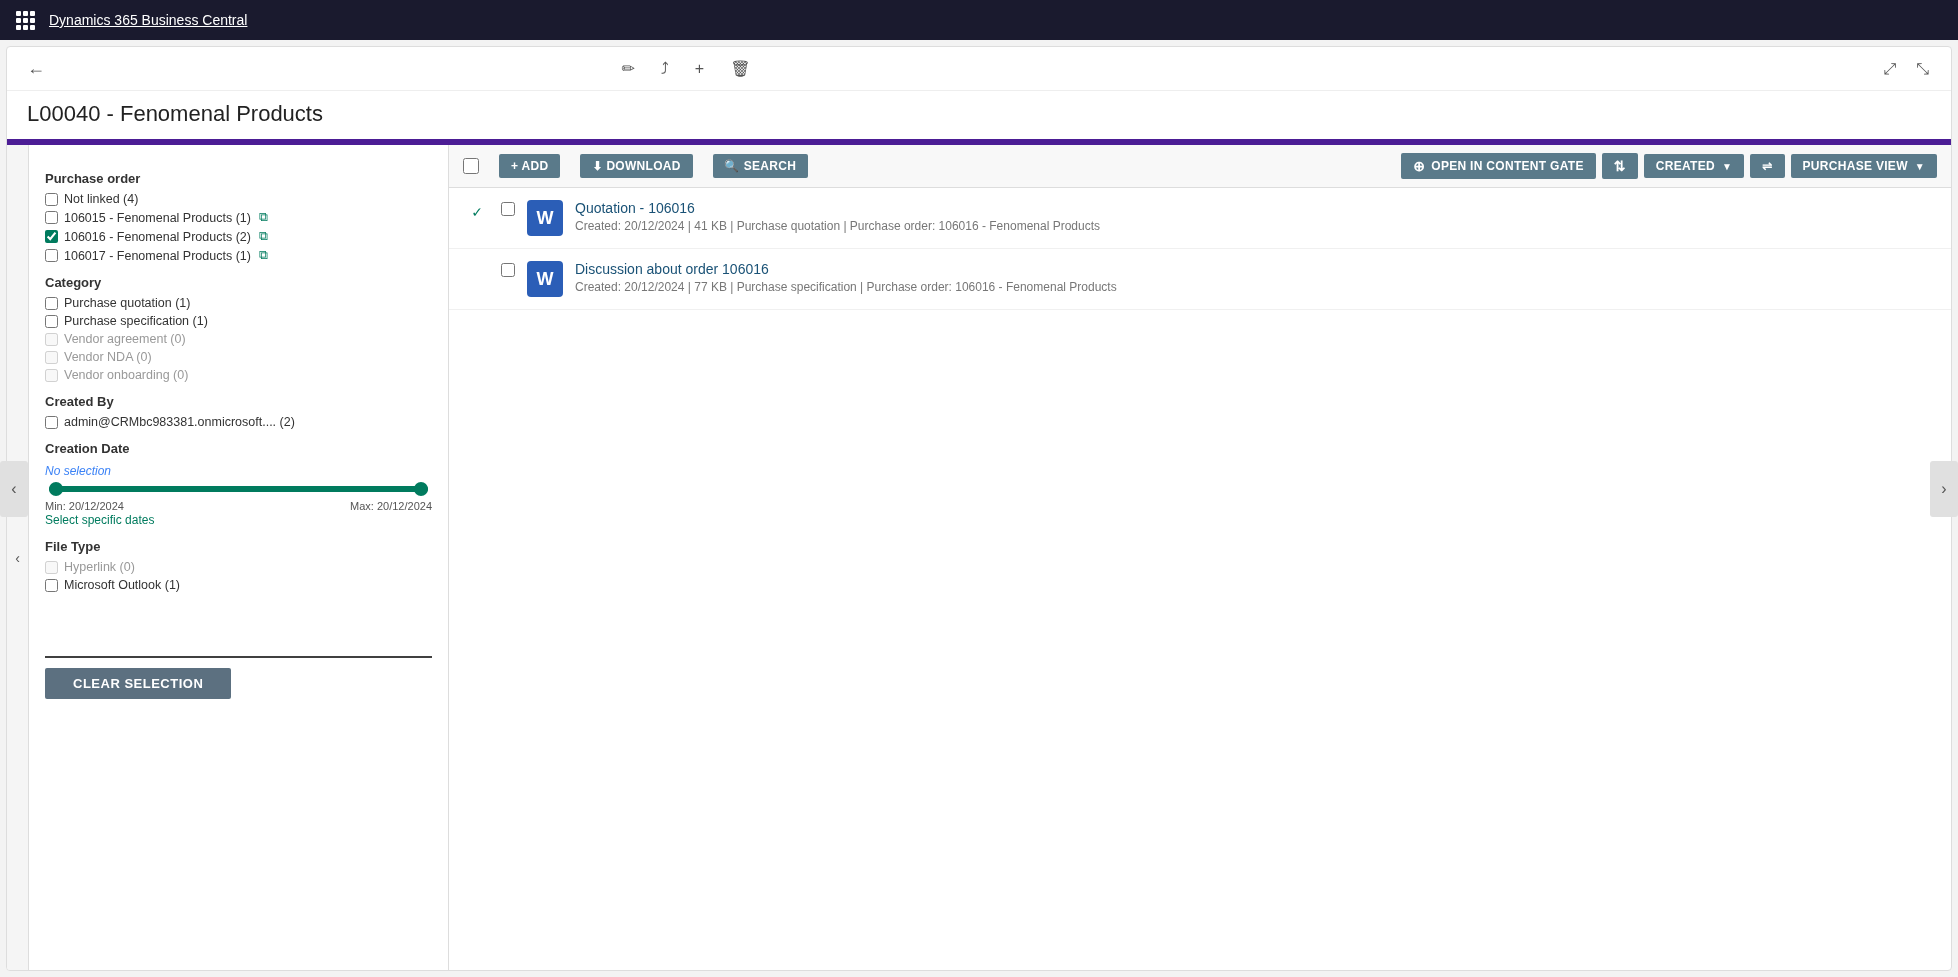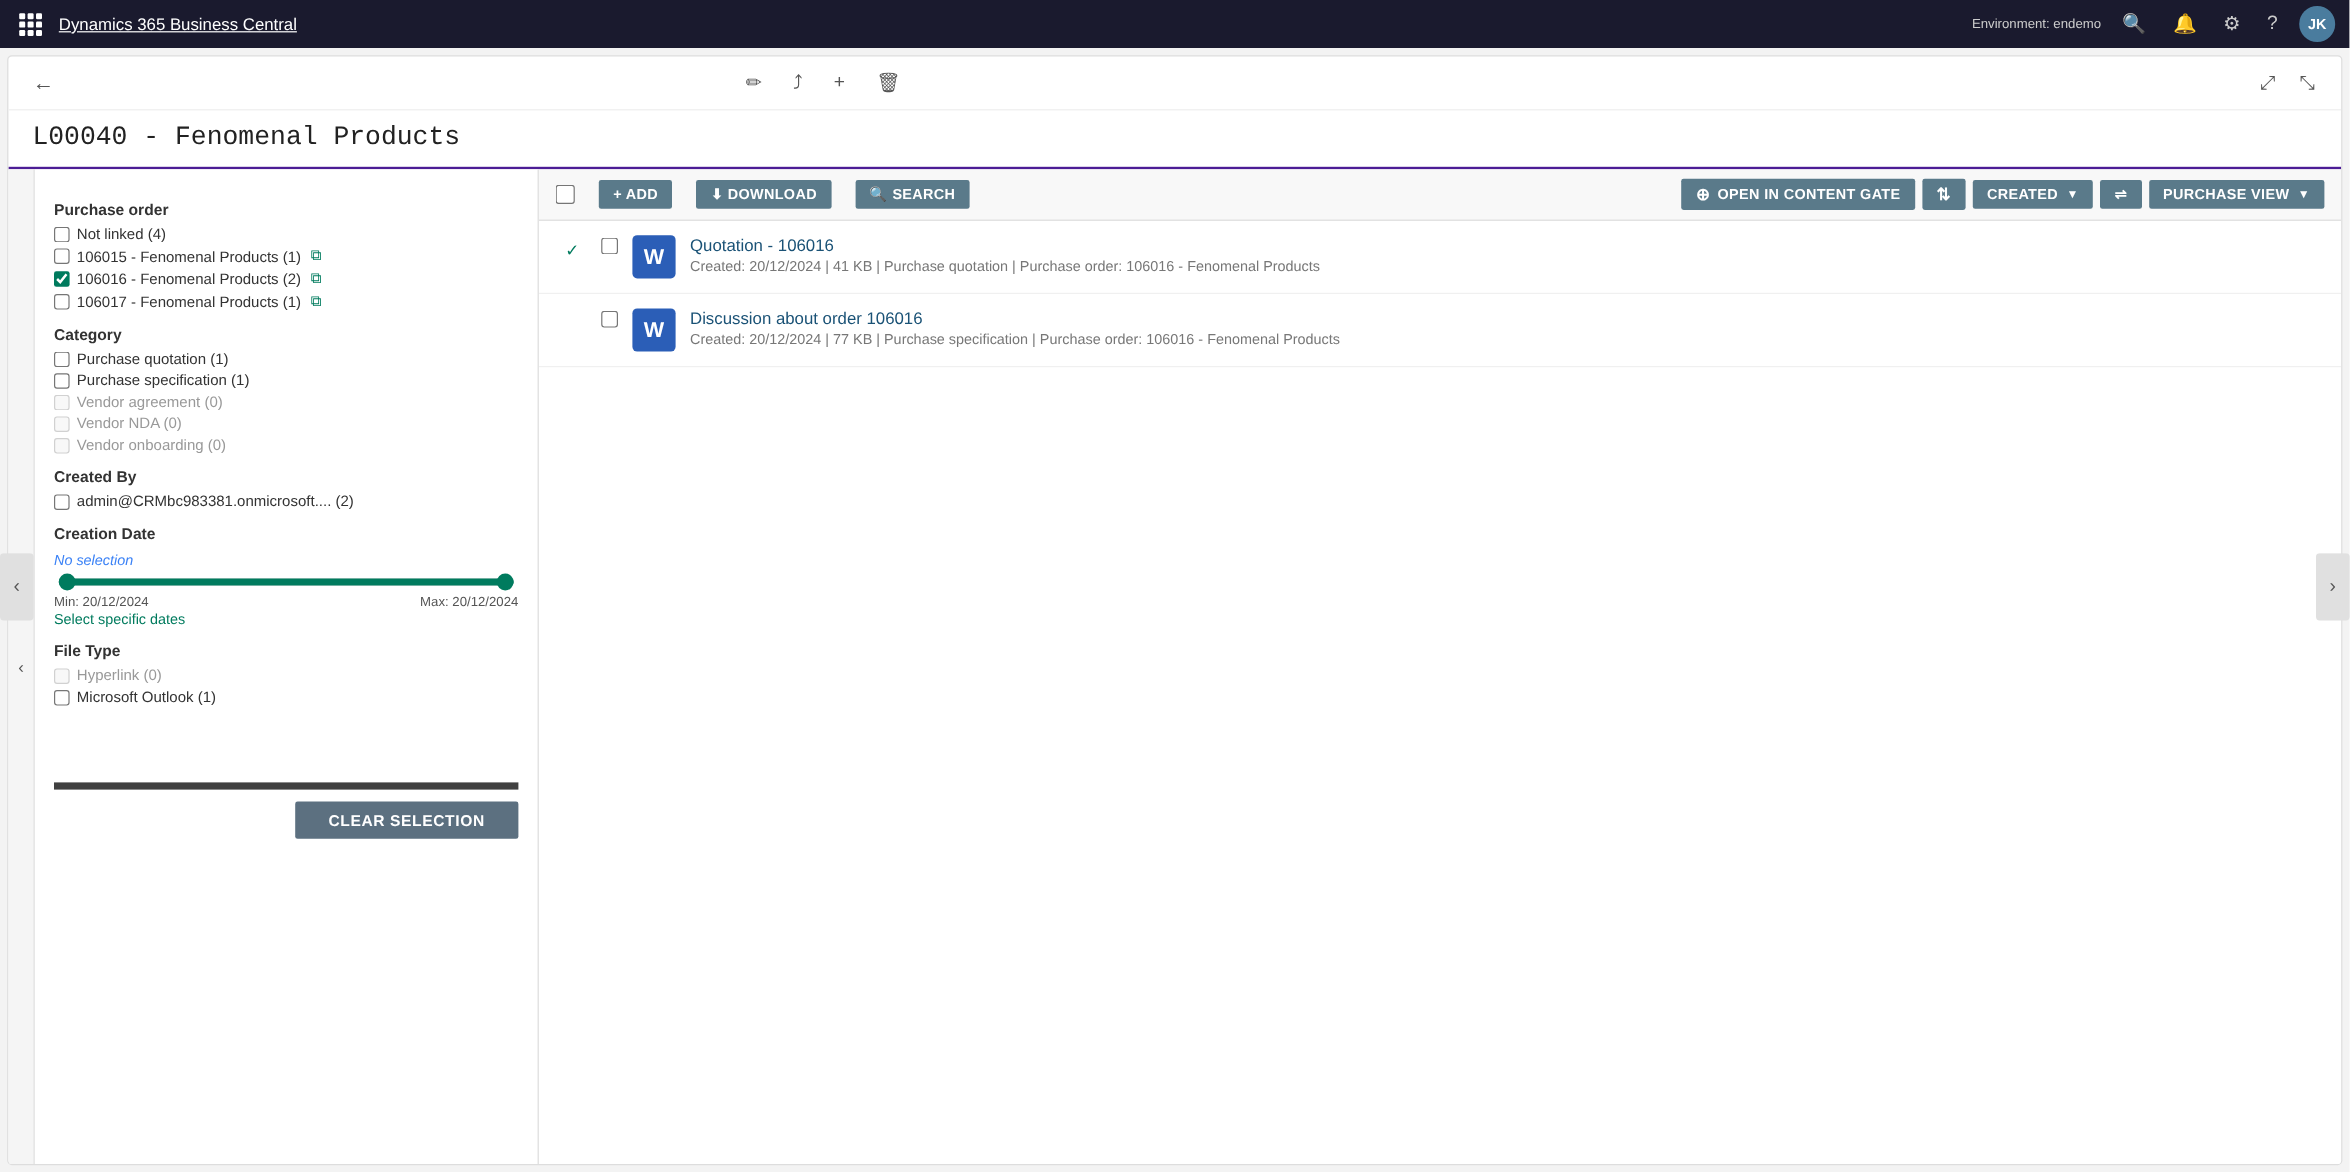--- a/index.html
+++ b/index.html
@@ -255,17 +255,6 @@
       </div>
     </button>
     <span class="nav-title">Dynamics 365 Business Central</span>
-  </div>
-  <div class="top-nav-right">
-    <div class="env-info">
-      <span>Environment:</span>
-      <span>endemo</span>
-    </div>
-    <button class="nav-icon-btn">🔍</button>
-    <button class="nav-icon-btn">🔔</button>
-    <button class="nav-icon-btn">⚙</button>
-    <button class="nav-icon-btn">?</button>
-    <div class="avatar">JK</div>
   </div>
 </div>
 

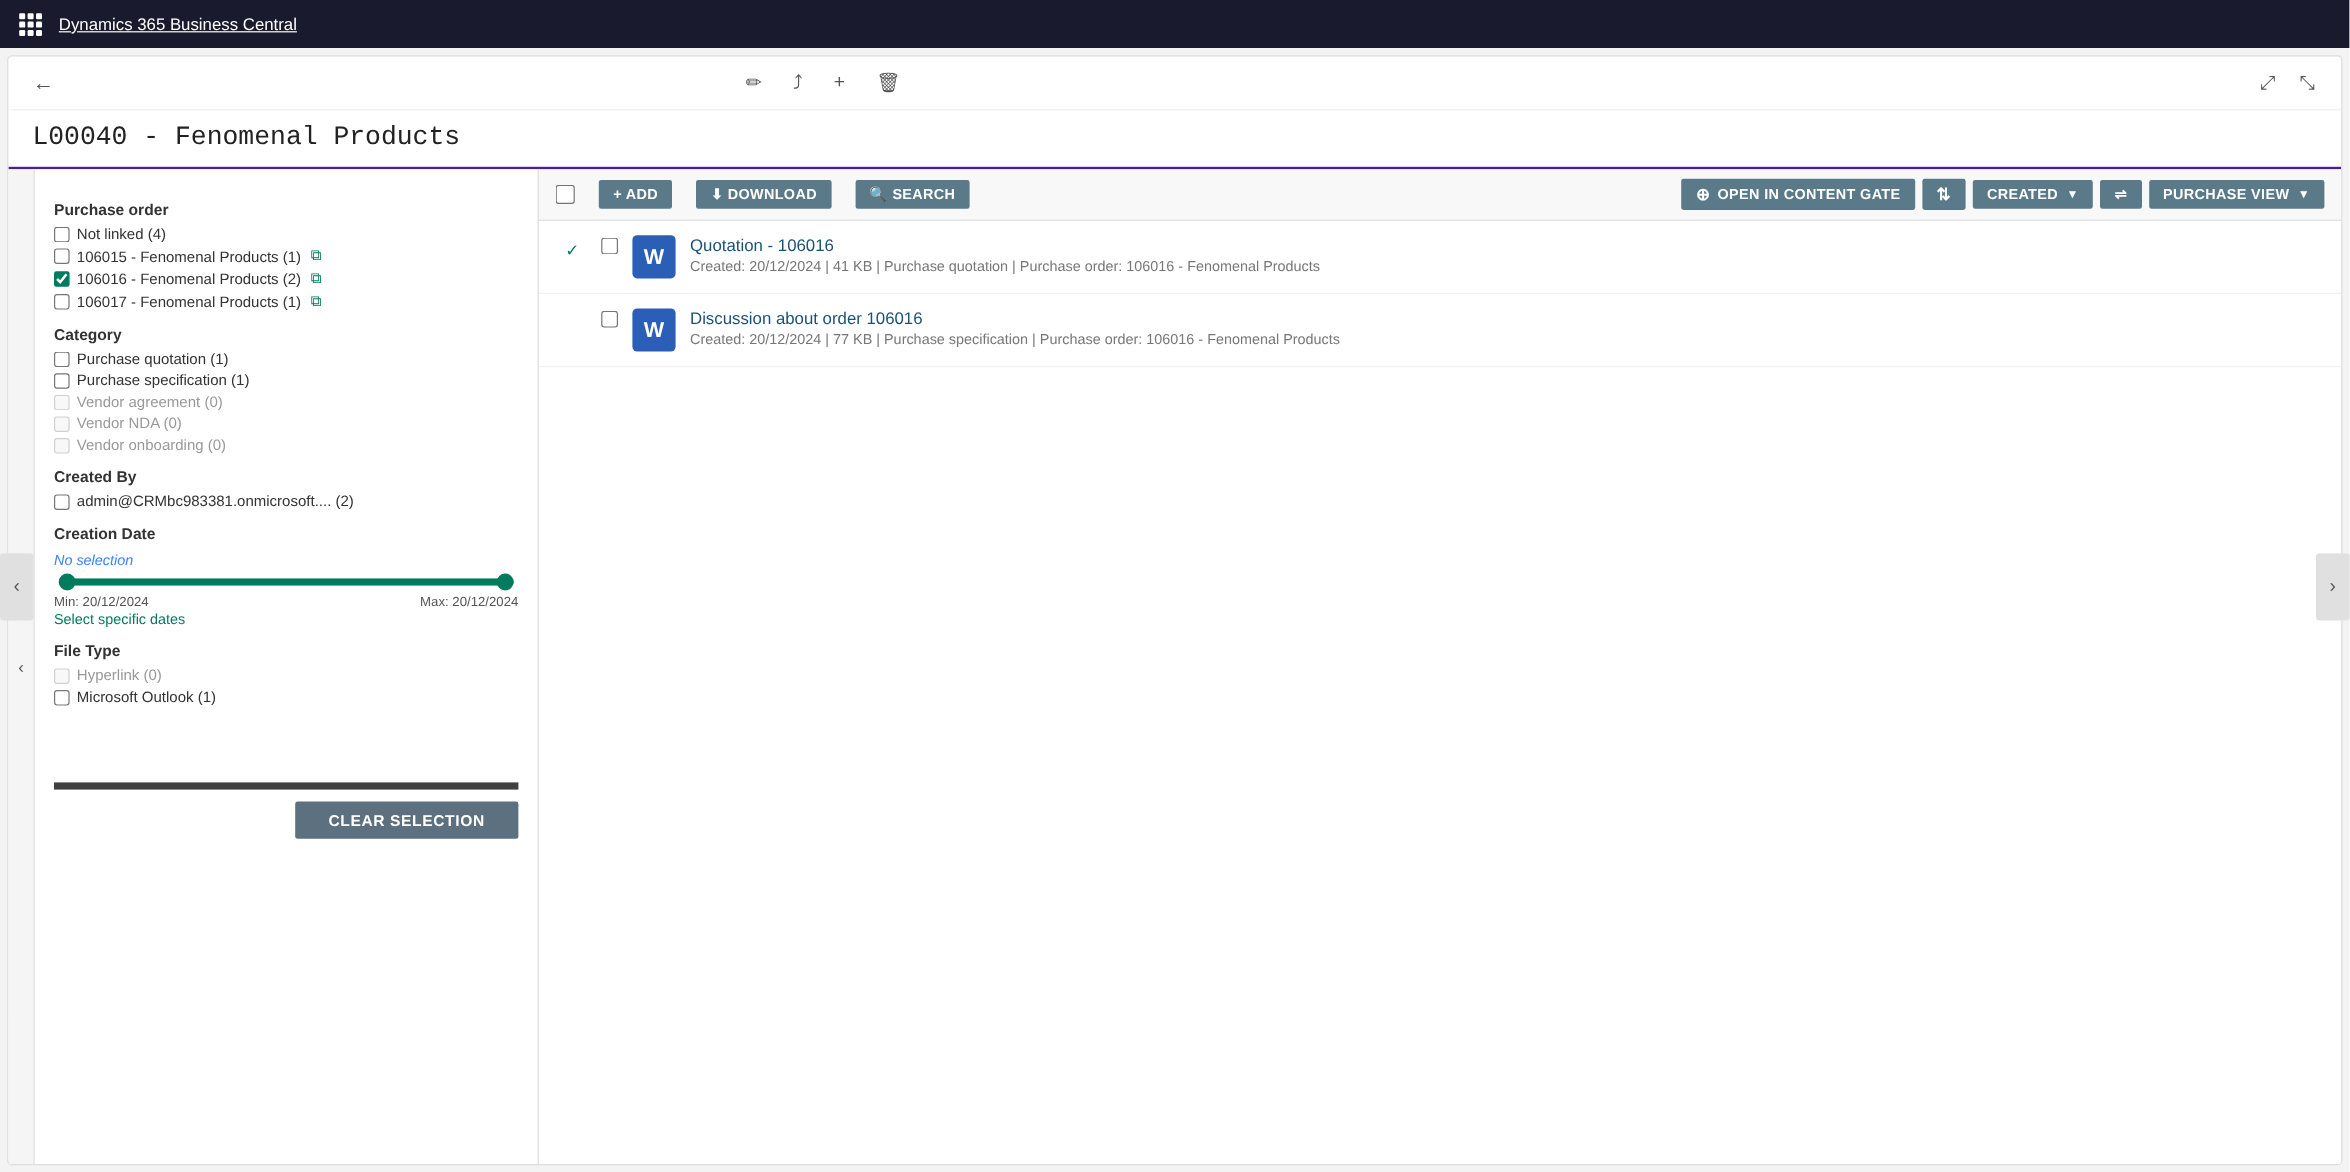--- a/index.html
+++ b/index.html
@@ -53,8 +53,7 @@
     
     .page-title-row {
       padding: 10px 20px 12px;
-      border-bottom: 2px solid #4c1d95;
-      font-family: Liberation Mono, monospace;
+      border-bottom: 6px solid #4c1d95;
     }
     .page-title { font-size: 22px; font-weight: 400; color: #222; }
 

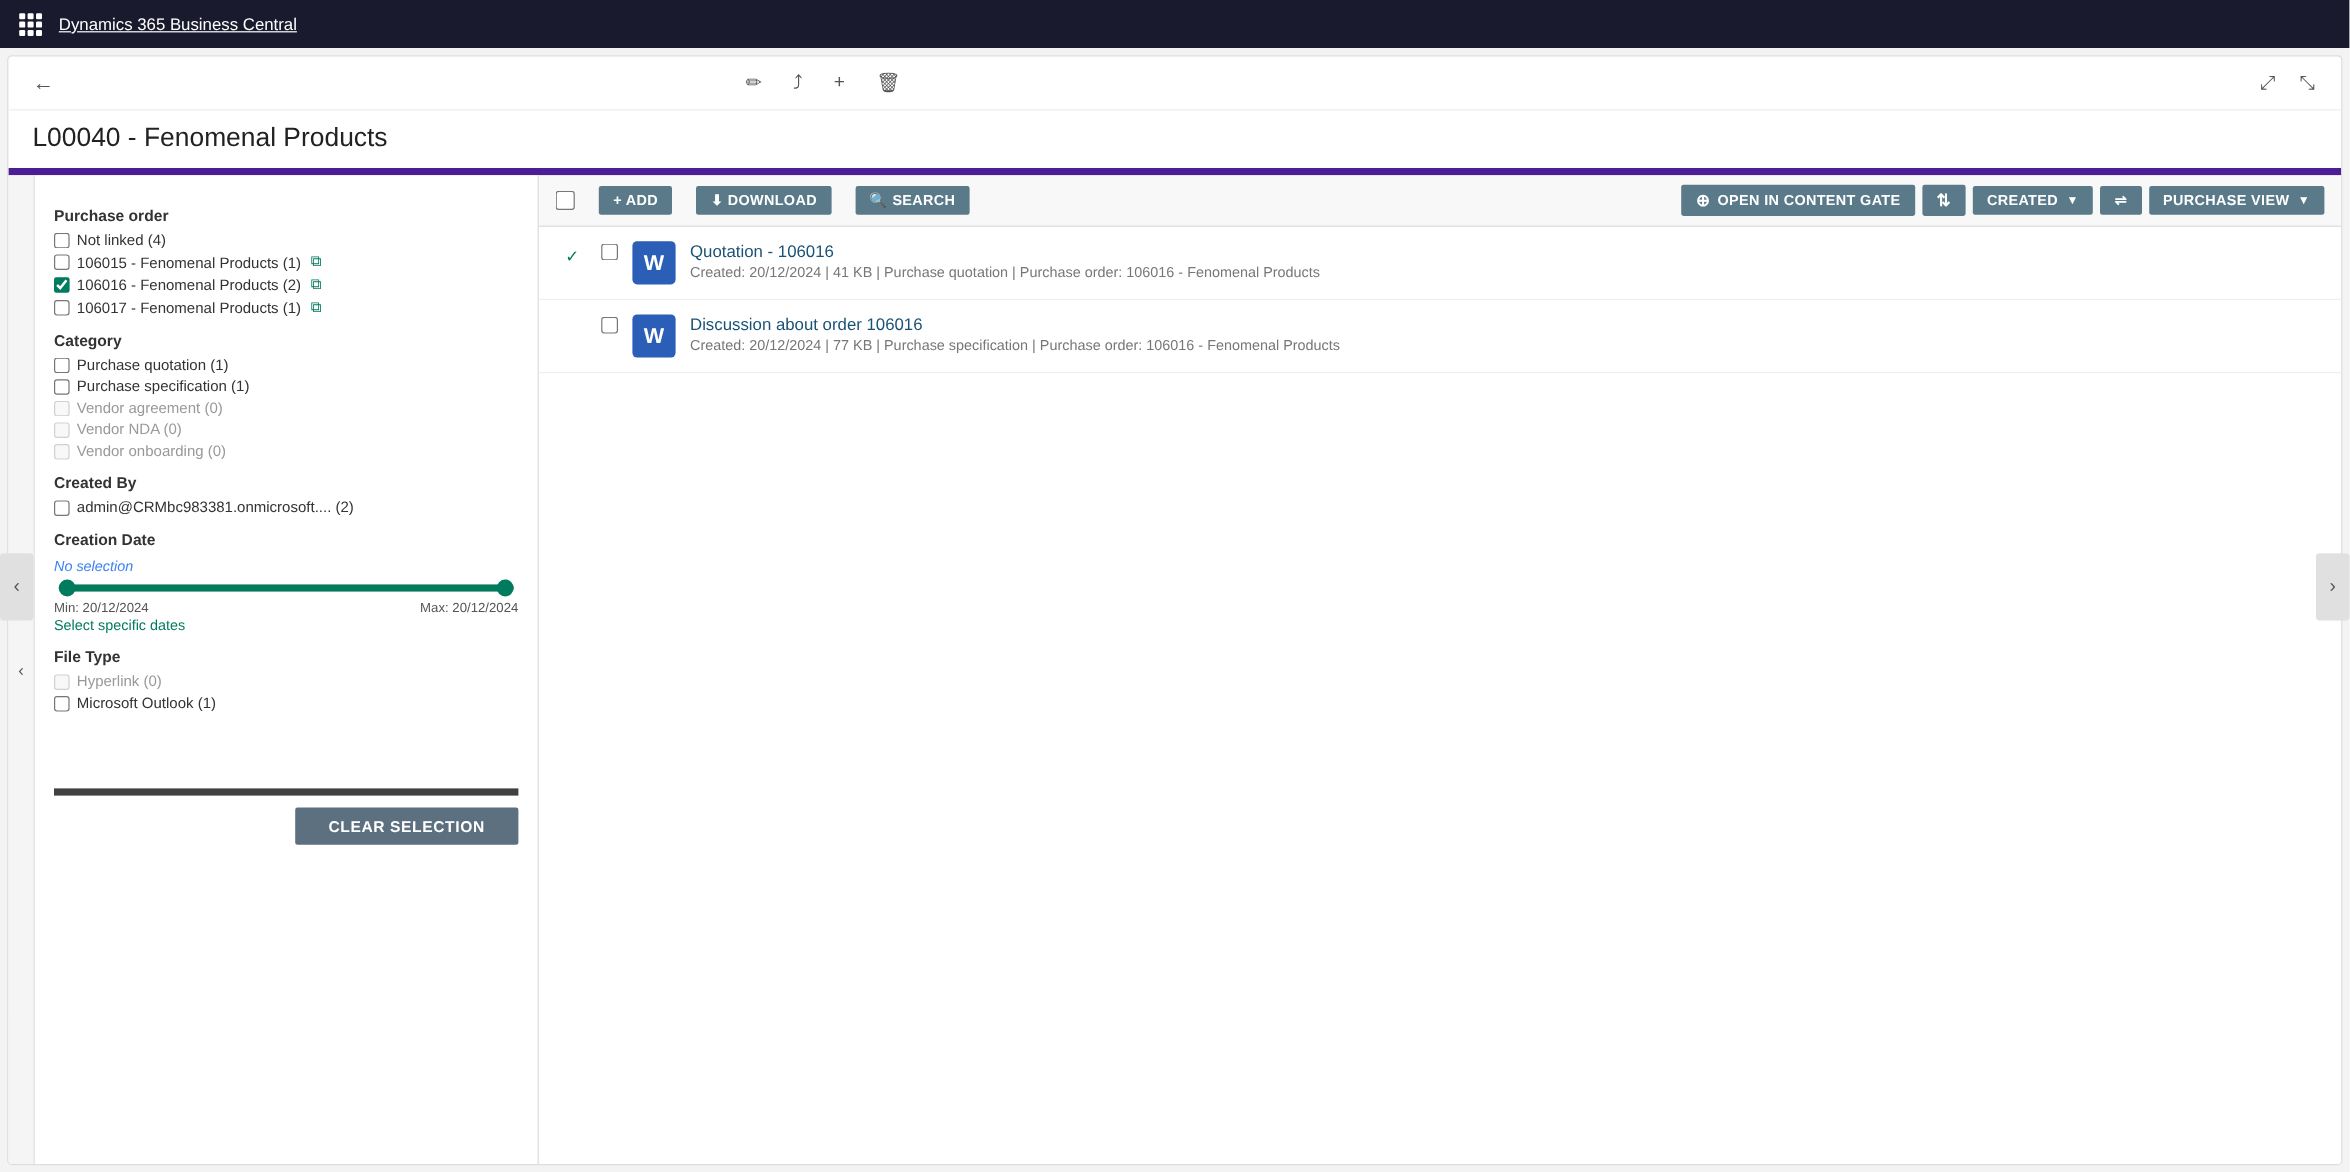--- a/index.html
+++ b/index.html
@@ -112,9 +112,9 @@
       bottom: 0;
       background: #fff;
       padding: 10px 0;
-      border-top: 6px solid #404040;
-      display: flex;
-      justify-content: flex-end;
+      border-top: 2px solid #404040;
+      display: flex;
+      justify-content: flex-start;
     }
     .clear-btn {
       background: #5c7080;

